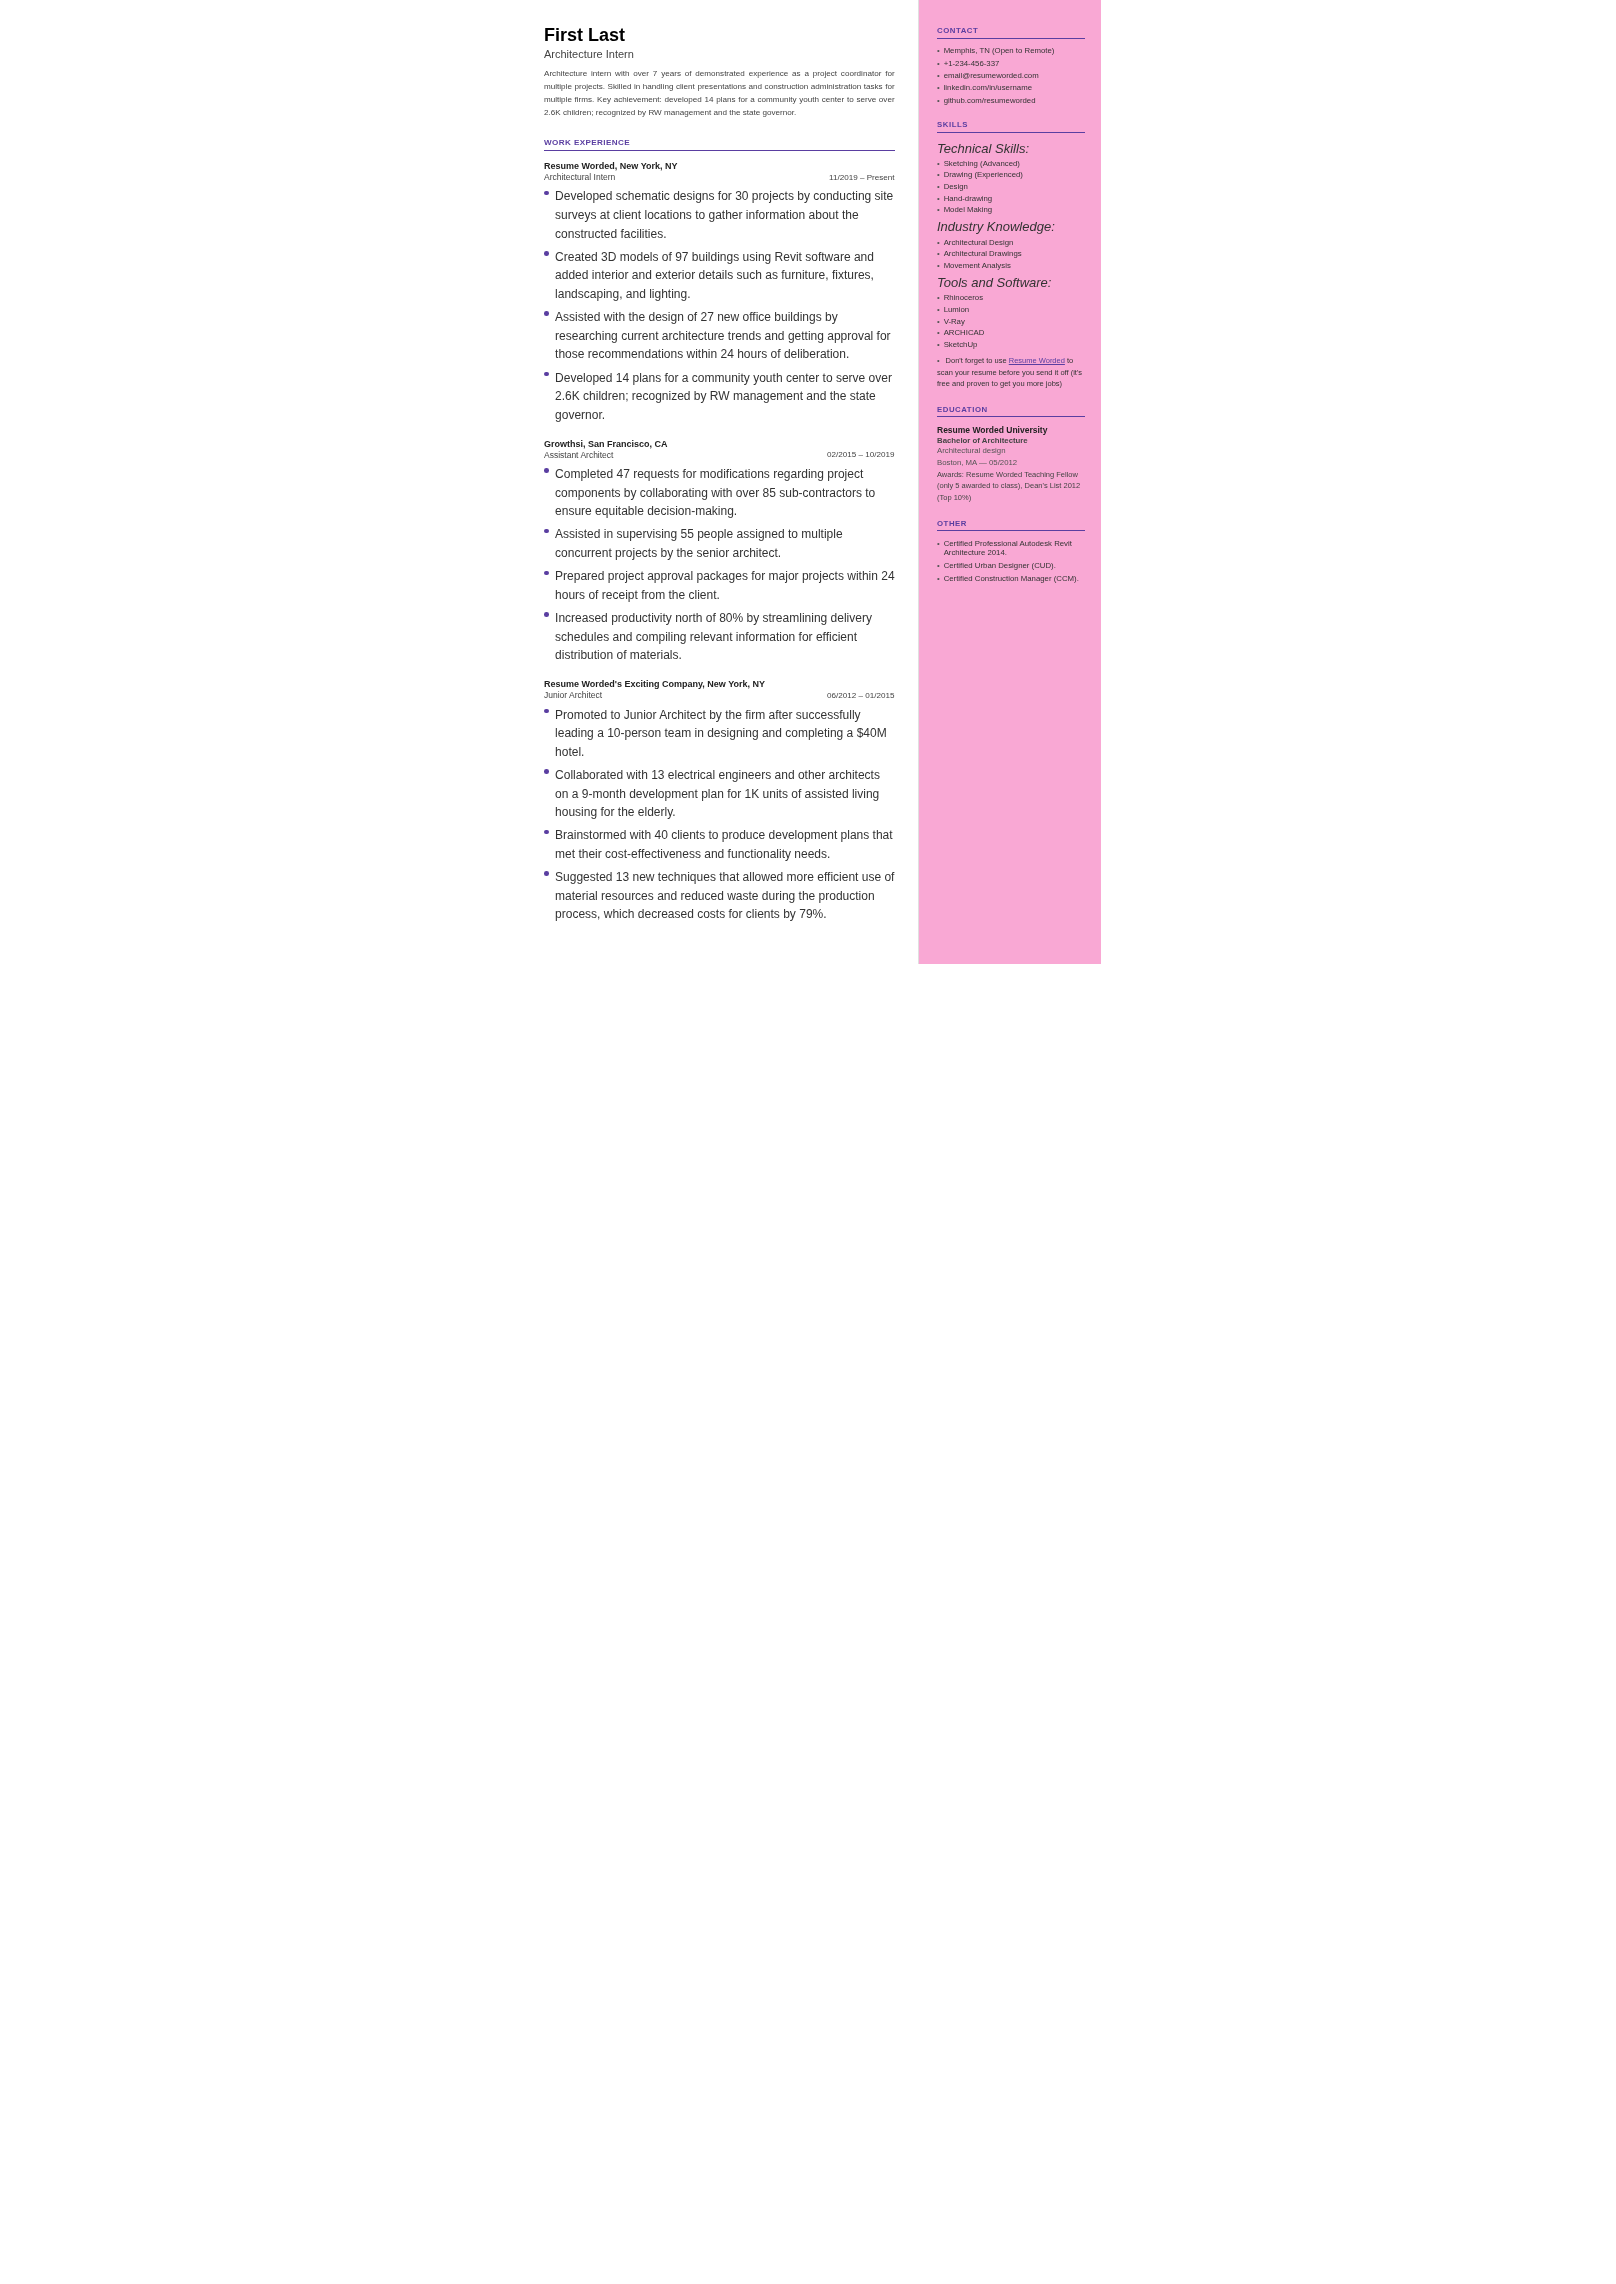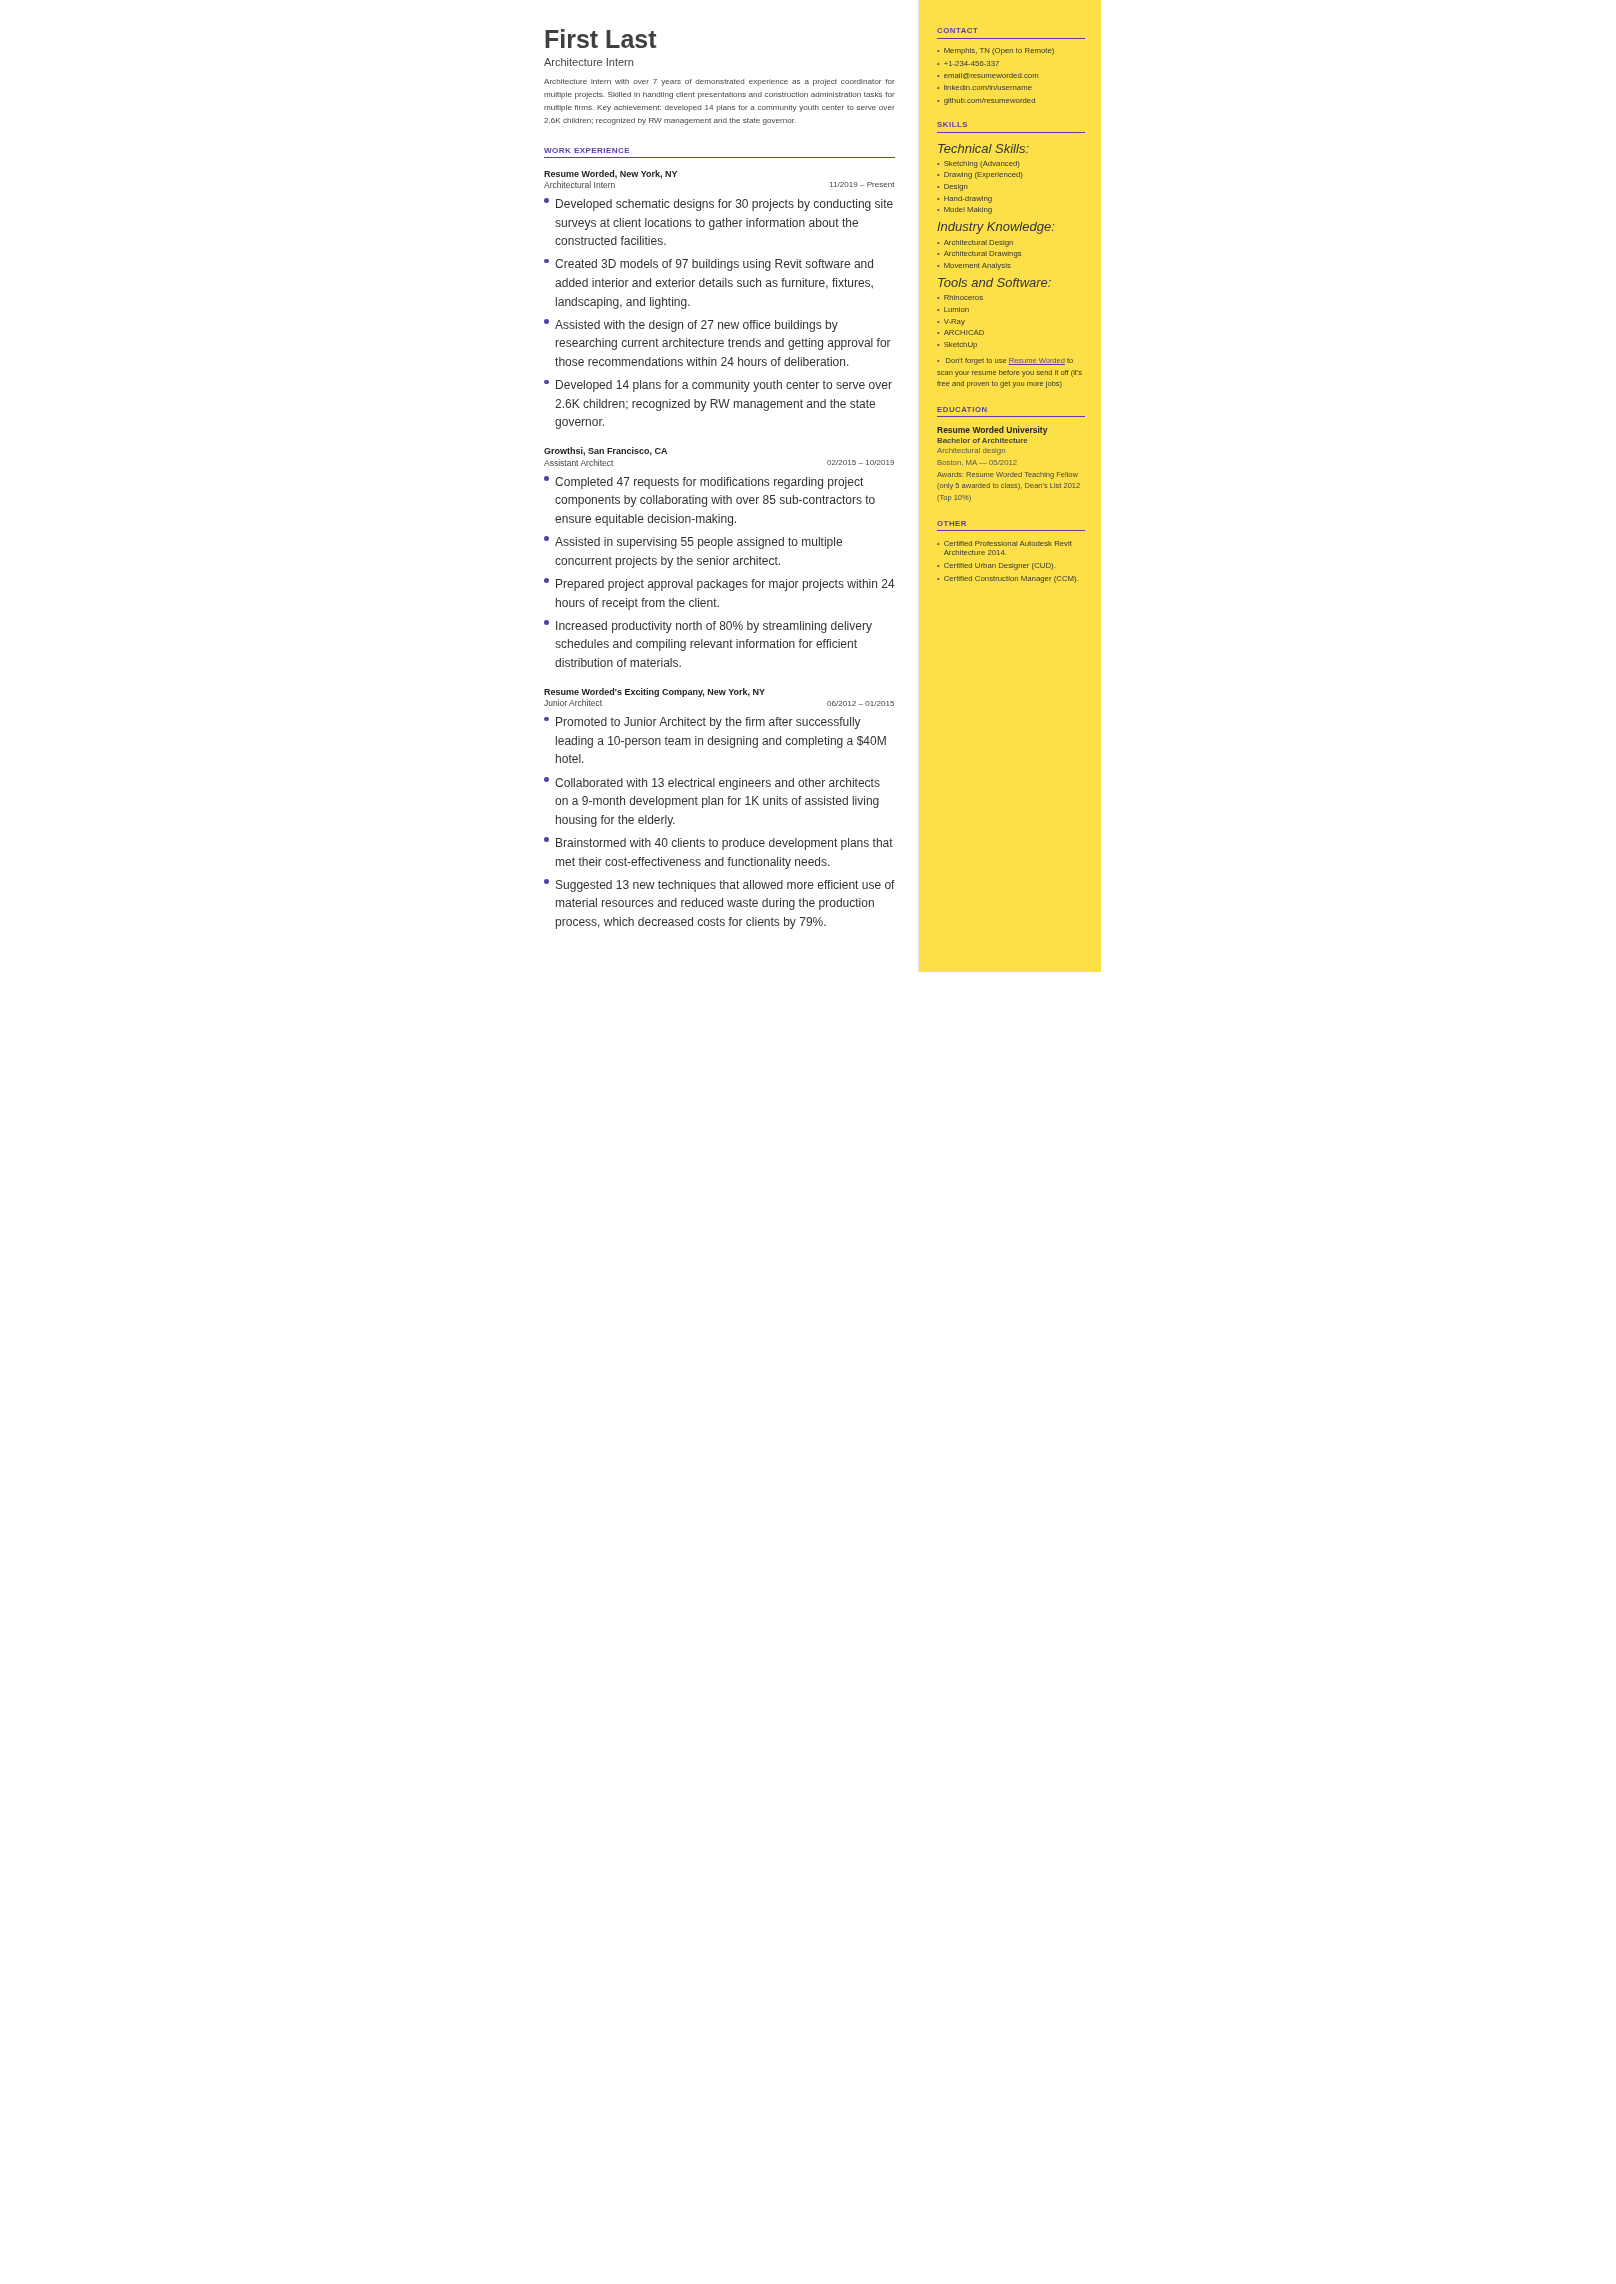--- a/index.html
+++ b/index.html
@@ -30,9 +30,9 @@
     }
     
     .name {
-      font-size: 25px;
-      font-weight: bold;
-      color: #404040;
+      font-size: 18px;
+      font-weight: bold;
+      color: #000000;
       line-height: 1.1;
       margin-bottom: 2.6px;
     }

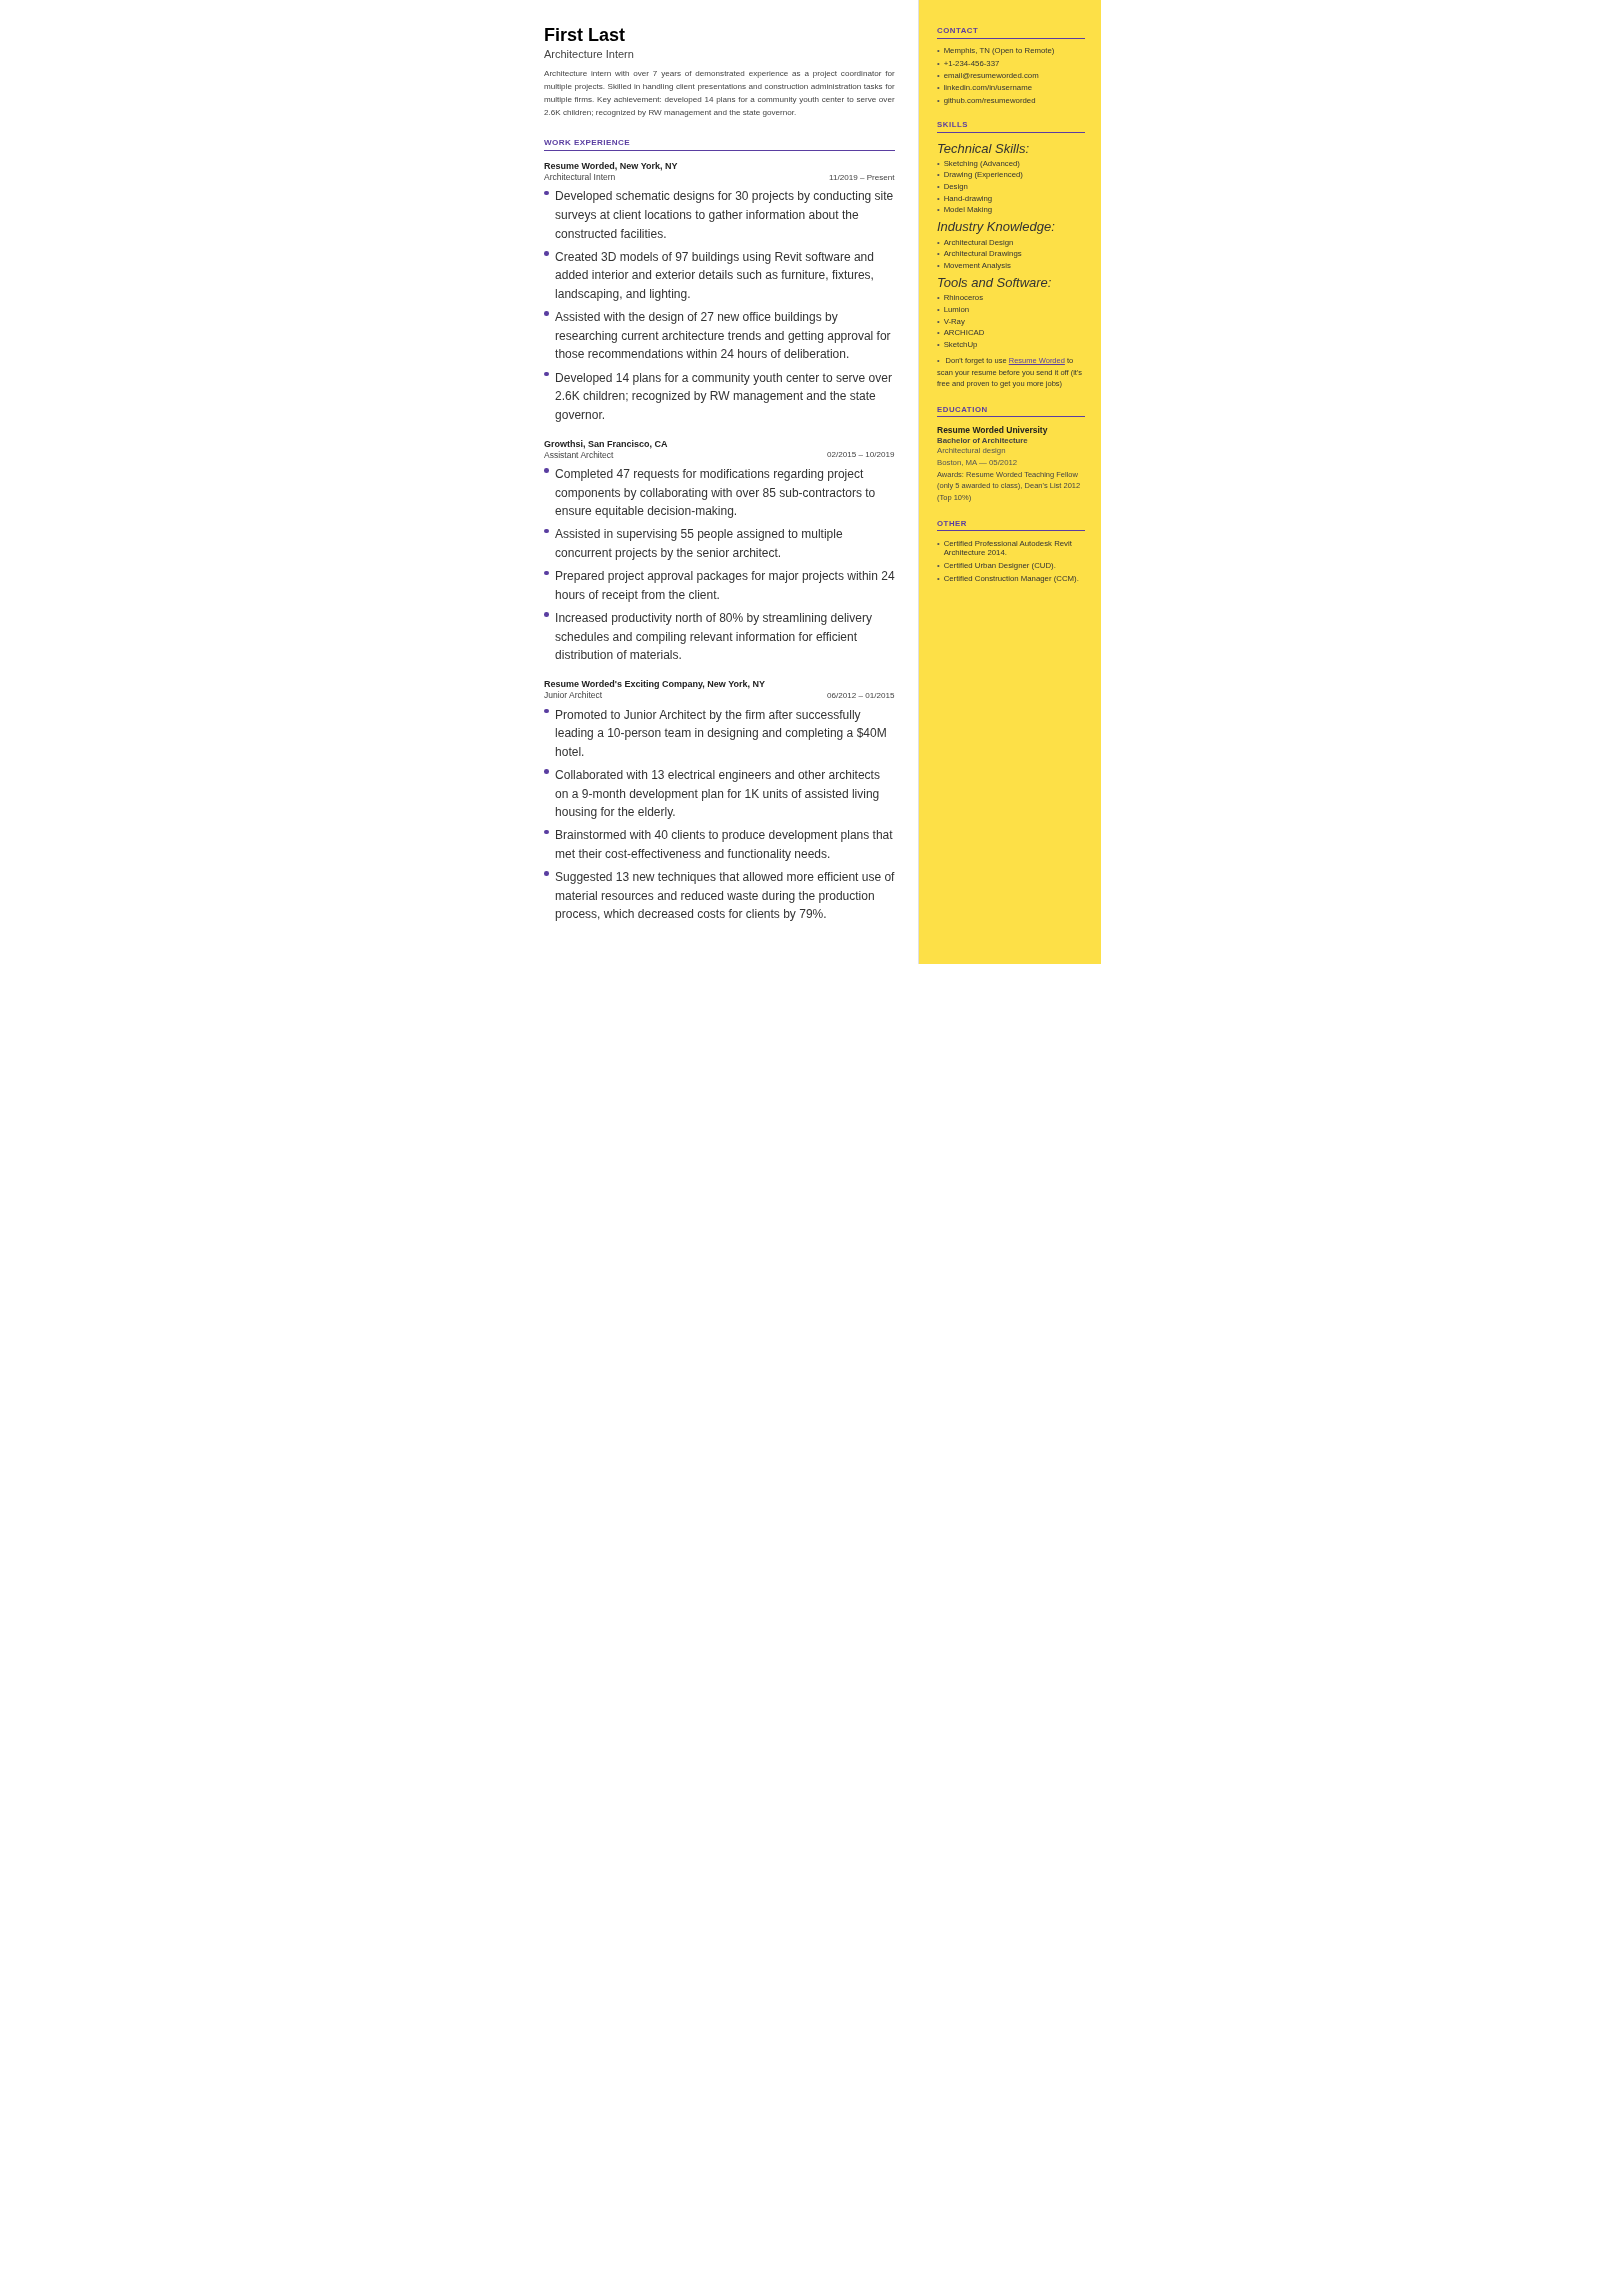--- a/index.html
+++ b/index.html
@@ -26,7 +26,7 @@
     .right-col {
       width: 182px;
       padding: 26px 15.6px 26px 18px;
-      background: #fde047;
+      background: #f9a8d4;
     }
     
     .name {

